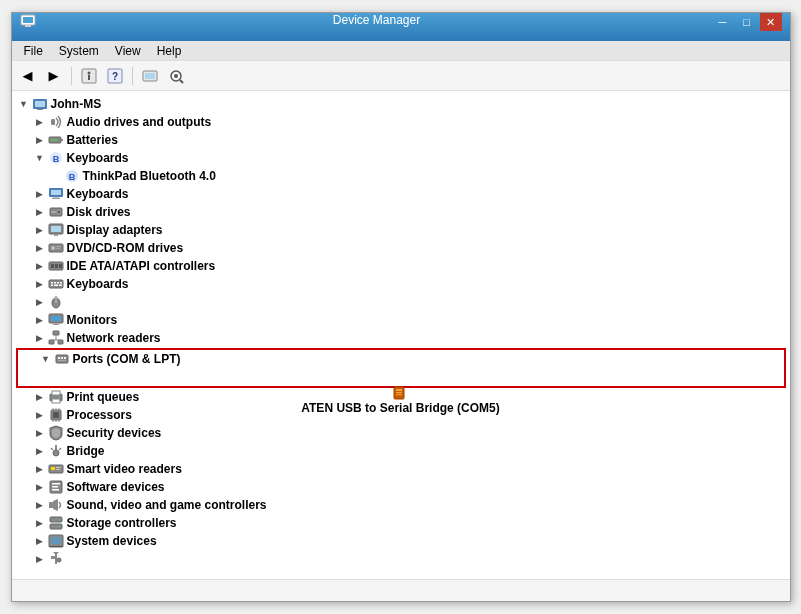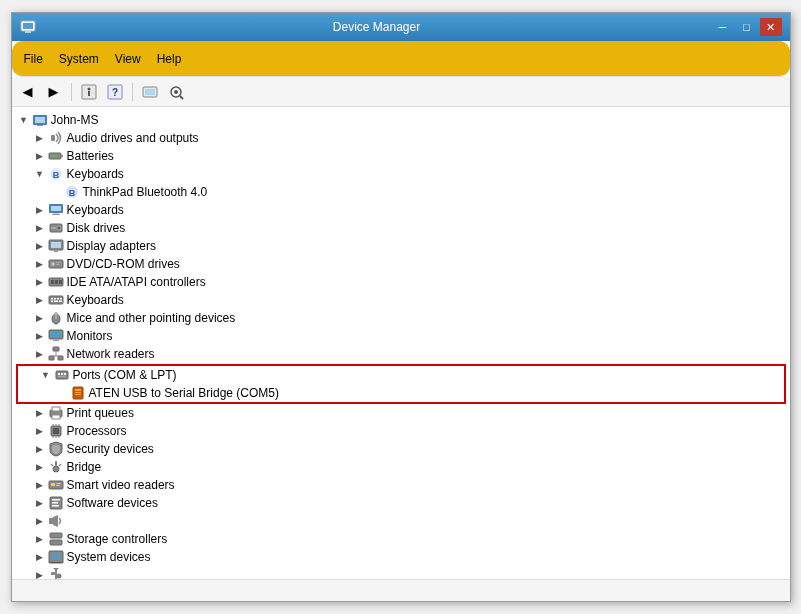--- a/index.html
+++ b/index.html
@@ -28,7 +28,6 @@
       color: white;
       height: 28px;
       display: flex;
-      align-items: center;
       padding: 0 8px;
       flex-shrink: 0;
     }

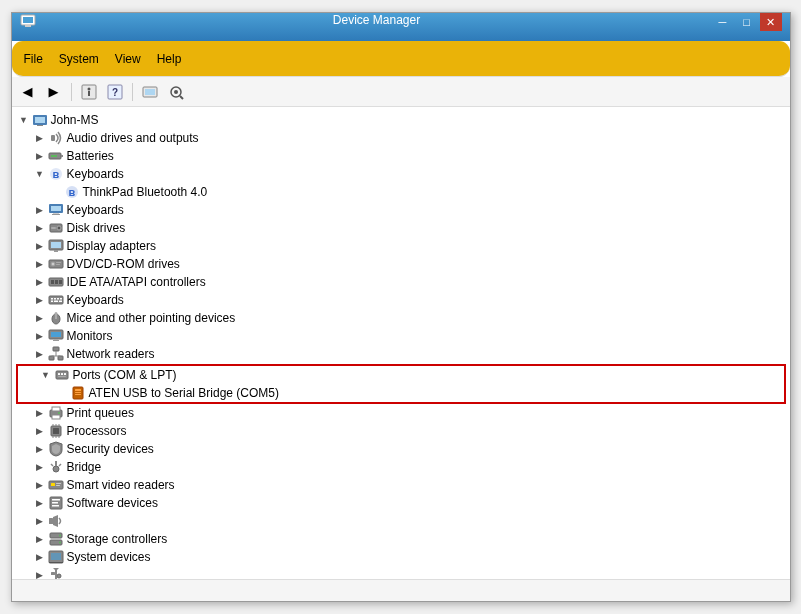--- a/index.html
+++ b/index.html
@@ -63,14 +63,13 @@
       background: #c0392b;
     }
     .menu-bar {
-      background: #eab308;
-      height: 36px;
+      background: #e5e5e5;
+      height: 20px;
       display: flex;
       align-items: center;
       padding: 0 4px;
       border-bottom: 1px solid #ddd;
       flex-shrink: 0;
-      border-radius: 11px;
     }
     .menu-item {
       padding: 2px 8px;

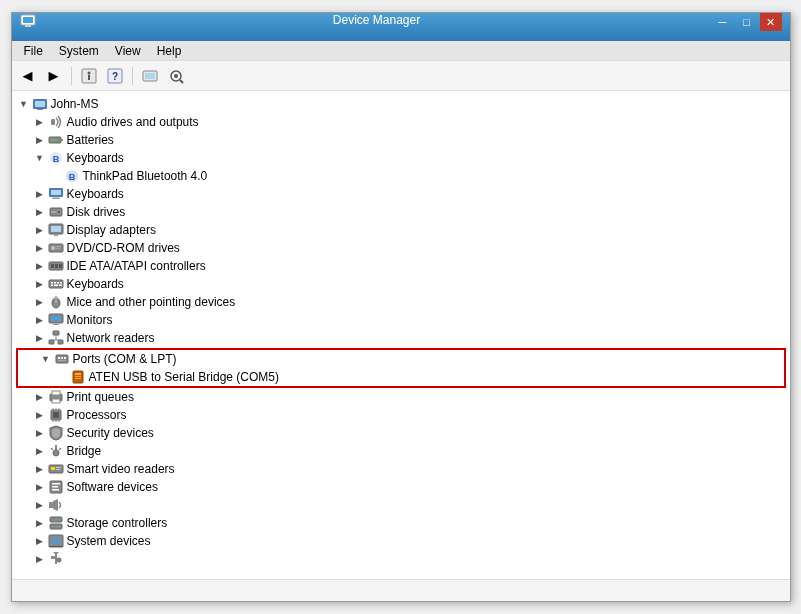--- a/index.html
+++ b/index.html
@@ -149,6 +149,7 @@
     }
     .tree-item .item-label {
       font-size: 12px;
+      font-weight: bold;
     }
     .status-bar {
       height: 22px;

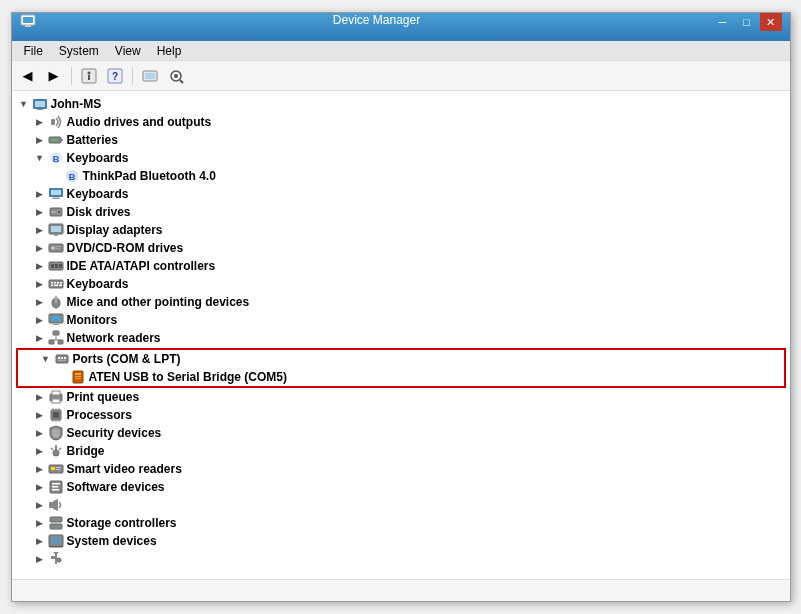--- a/index.html
+++ b/index.html
@@ -390,7 +390,6 @@
             <ellipse cx="8" cy="4" rx="1.5" ry="2" fill="#aaa"></ellipse>
           </svg>
         </span>
-        <span class="item-label">Mice and other pointing devices</span>
       </div>
 
       <div class="tree-item">

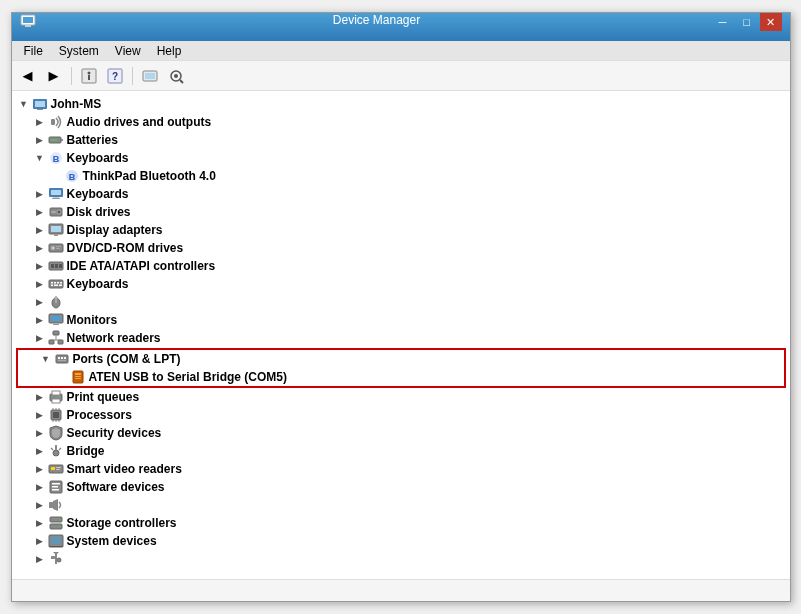--- a/index.html
+++ b/index.html
@@ -438,7 +438,7 @@
           <span class="item-label">Ports (COM &amp; LPT)</span>
         </div>
 
-        <div class="tree-item" style="background:#fff;">
+        <div class="tree-item" style="background:#fff;flex-direction:column;">
           <span class="indent" style="display:inline-block;width:36px;"></span>
           <span class="expand-icon" style="visibility:hidden;">▶</span>
           <span class="item-icon">

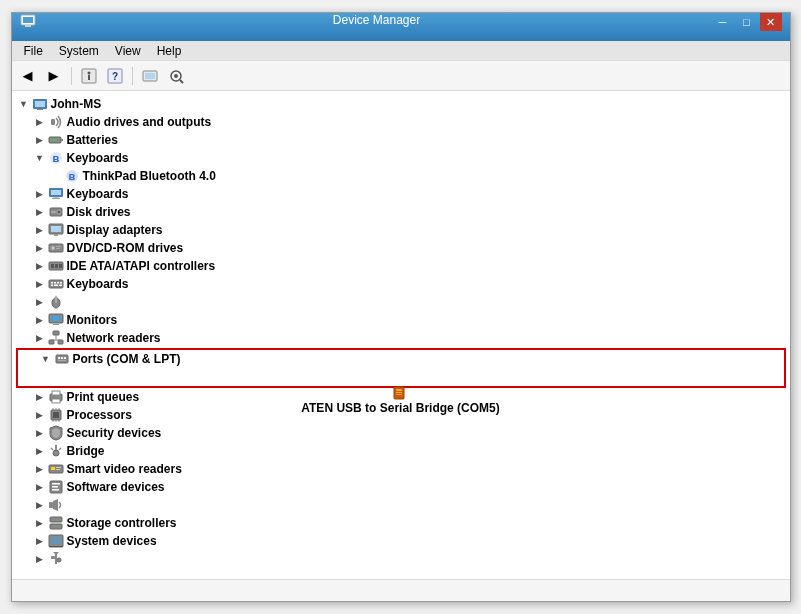--- a/index.html
+++ b/index.html
@@ -549,6 +549,7 @@
             <path d="M11 5 Q14 8 11 11" stroke="#888" stroke-width="1.5" fill="none"></path>
           </svg>
         </span>
+        <span class="item-label">Sound, video and game controllers</span>
       </div>
 
       <div class="tree-item">

